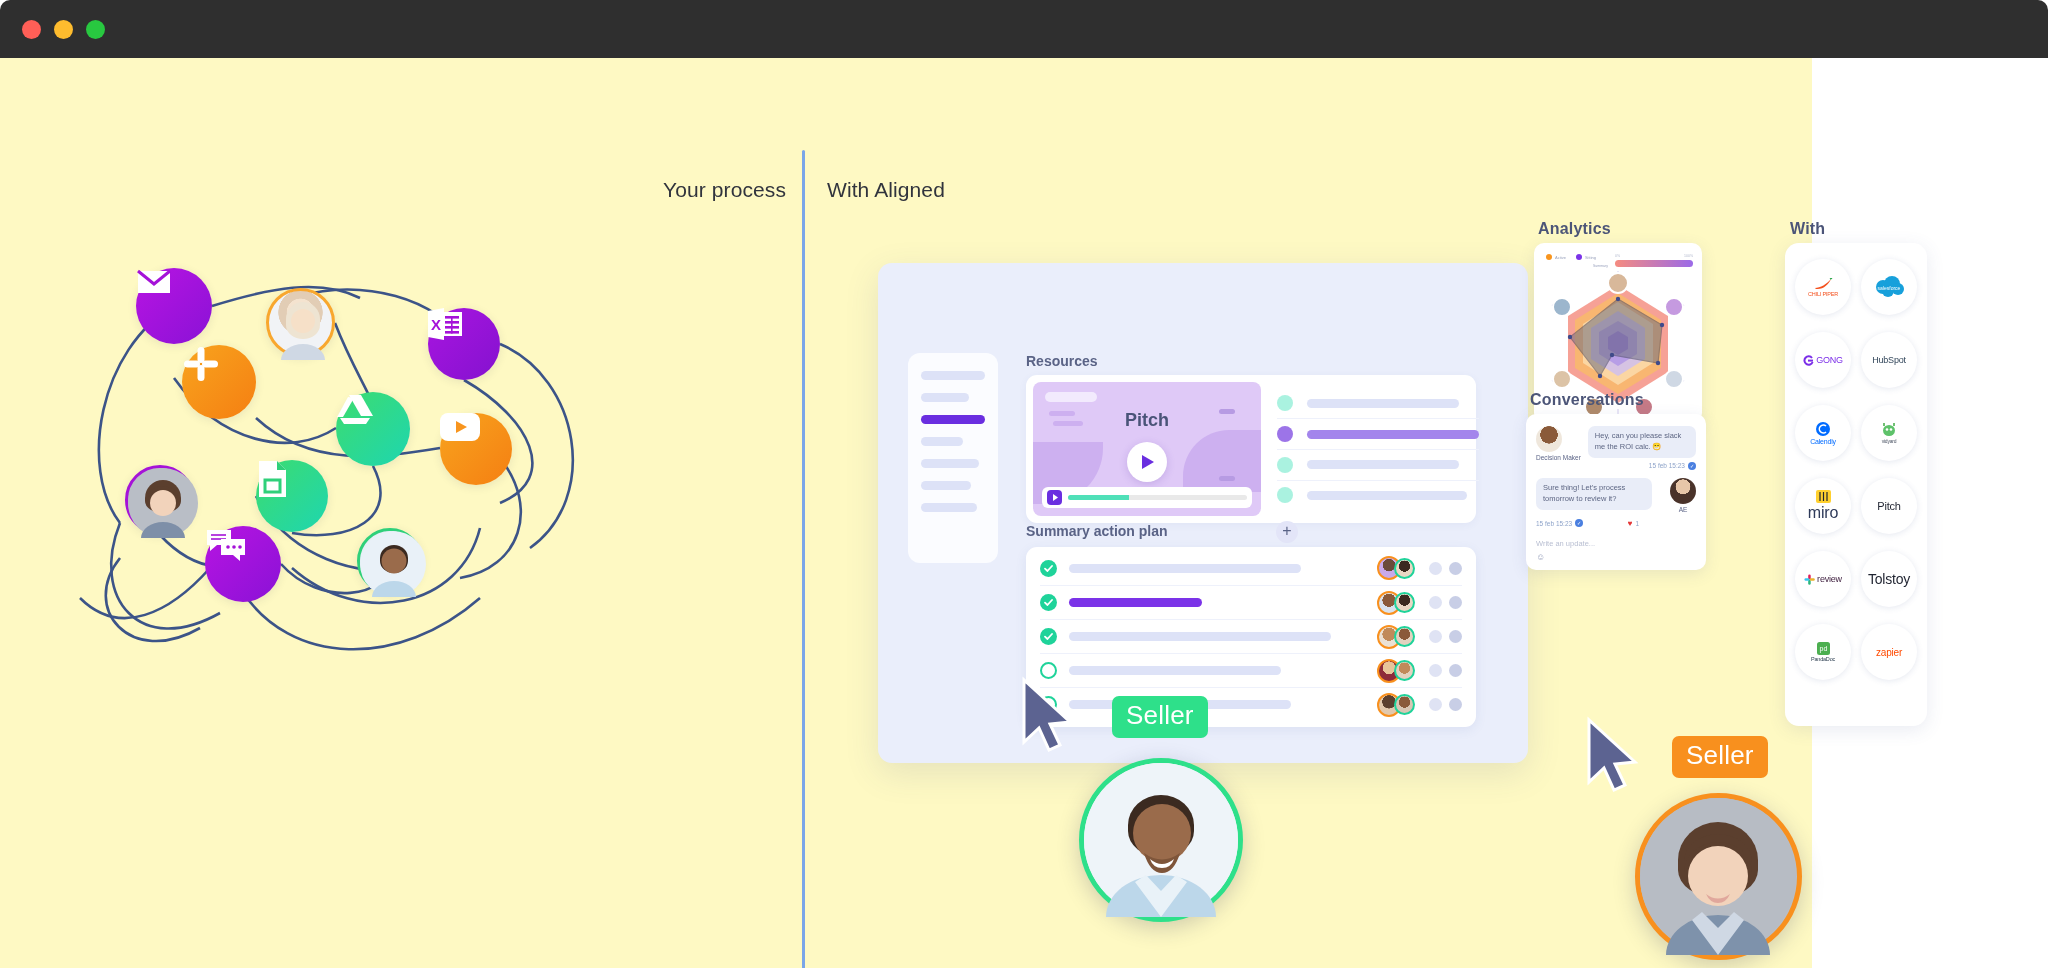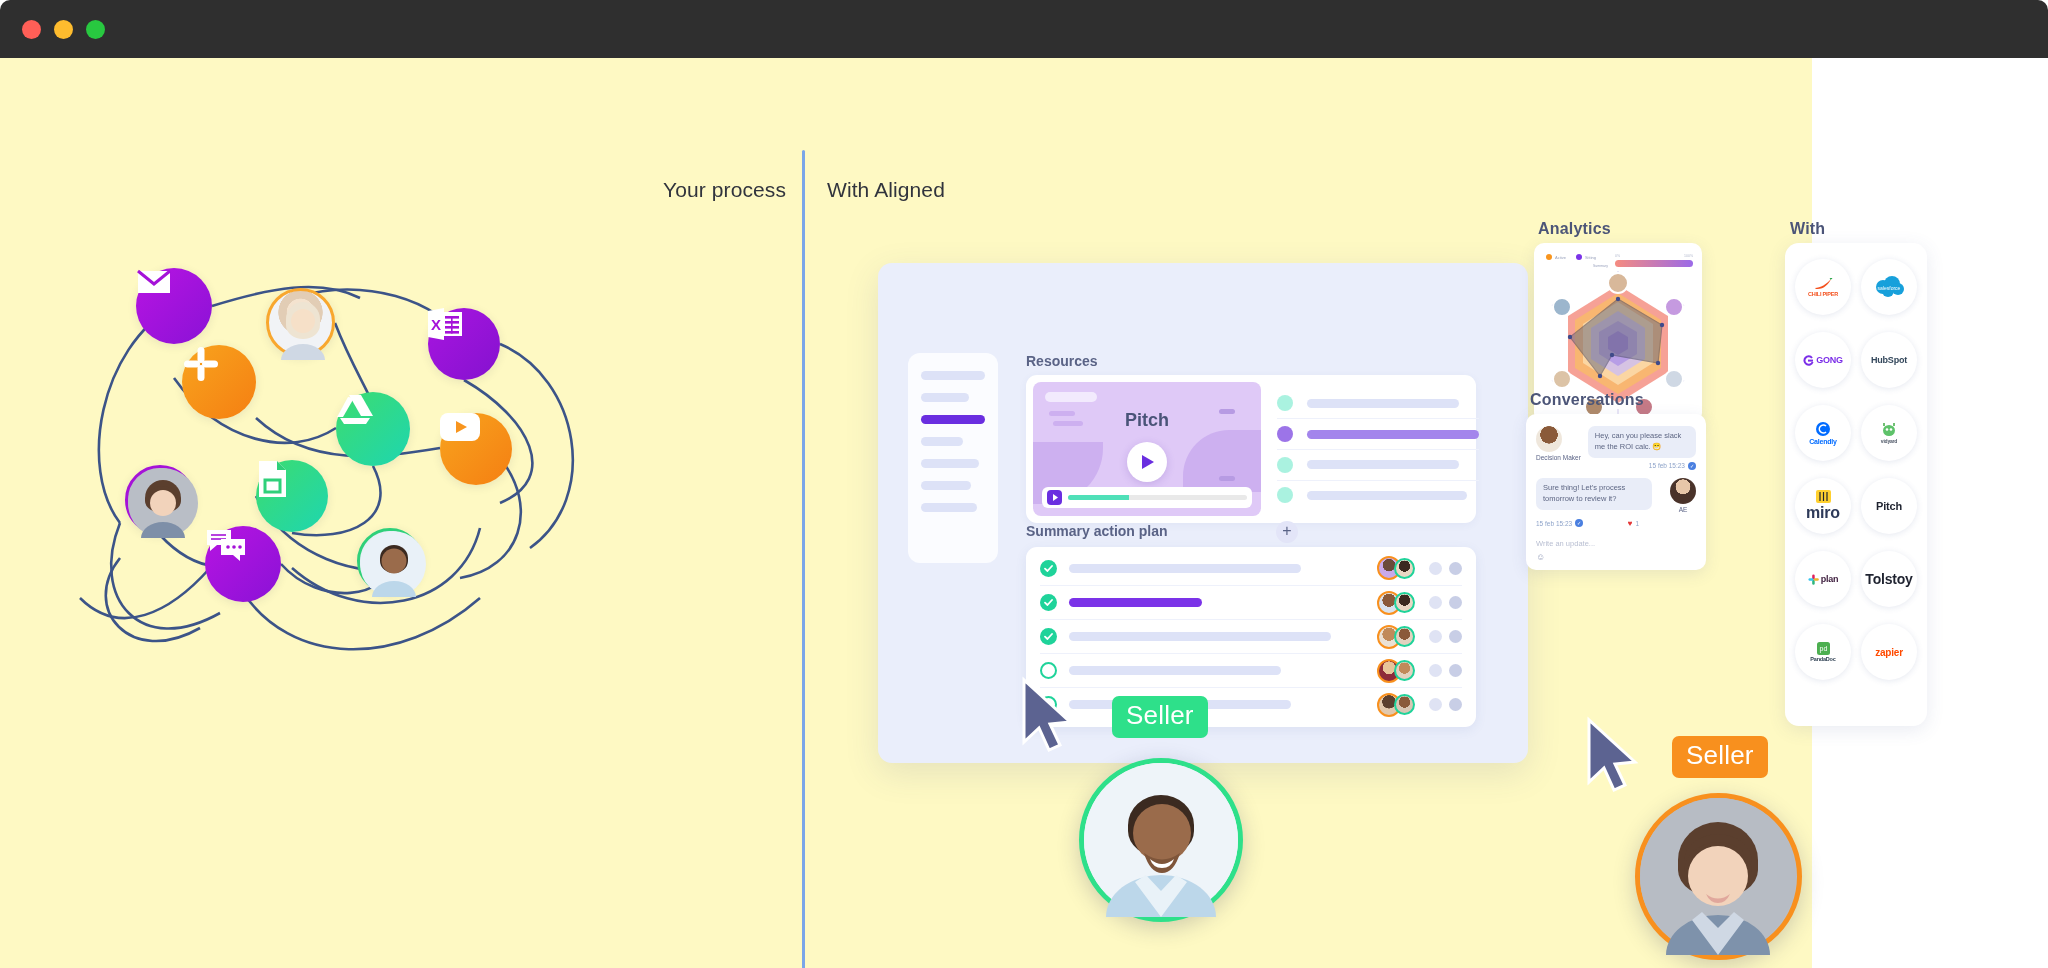--- a/index.html
+++ b/index.html
@@ -191,7 +191,7 @@
     display: flex; flex-direction: column; align-items: center; justify-content: center;
     justify-self: center; gap: 1px;
   }
-  .tool .tname { font-size: 8px; font-weight: bold; letter-spacing: -.2px; text-align: center; }
+  .tool .tname { font-size: 8px; font-weight: normal; letter-spacing: -.2px; text-align: center; }
 
   
   .role-badge {

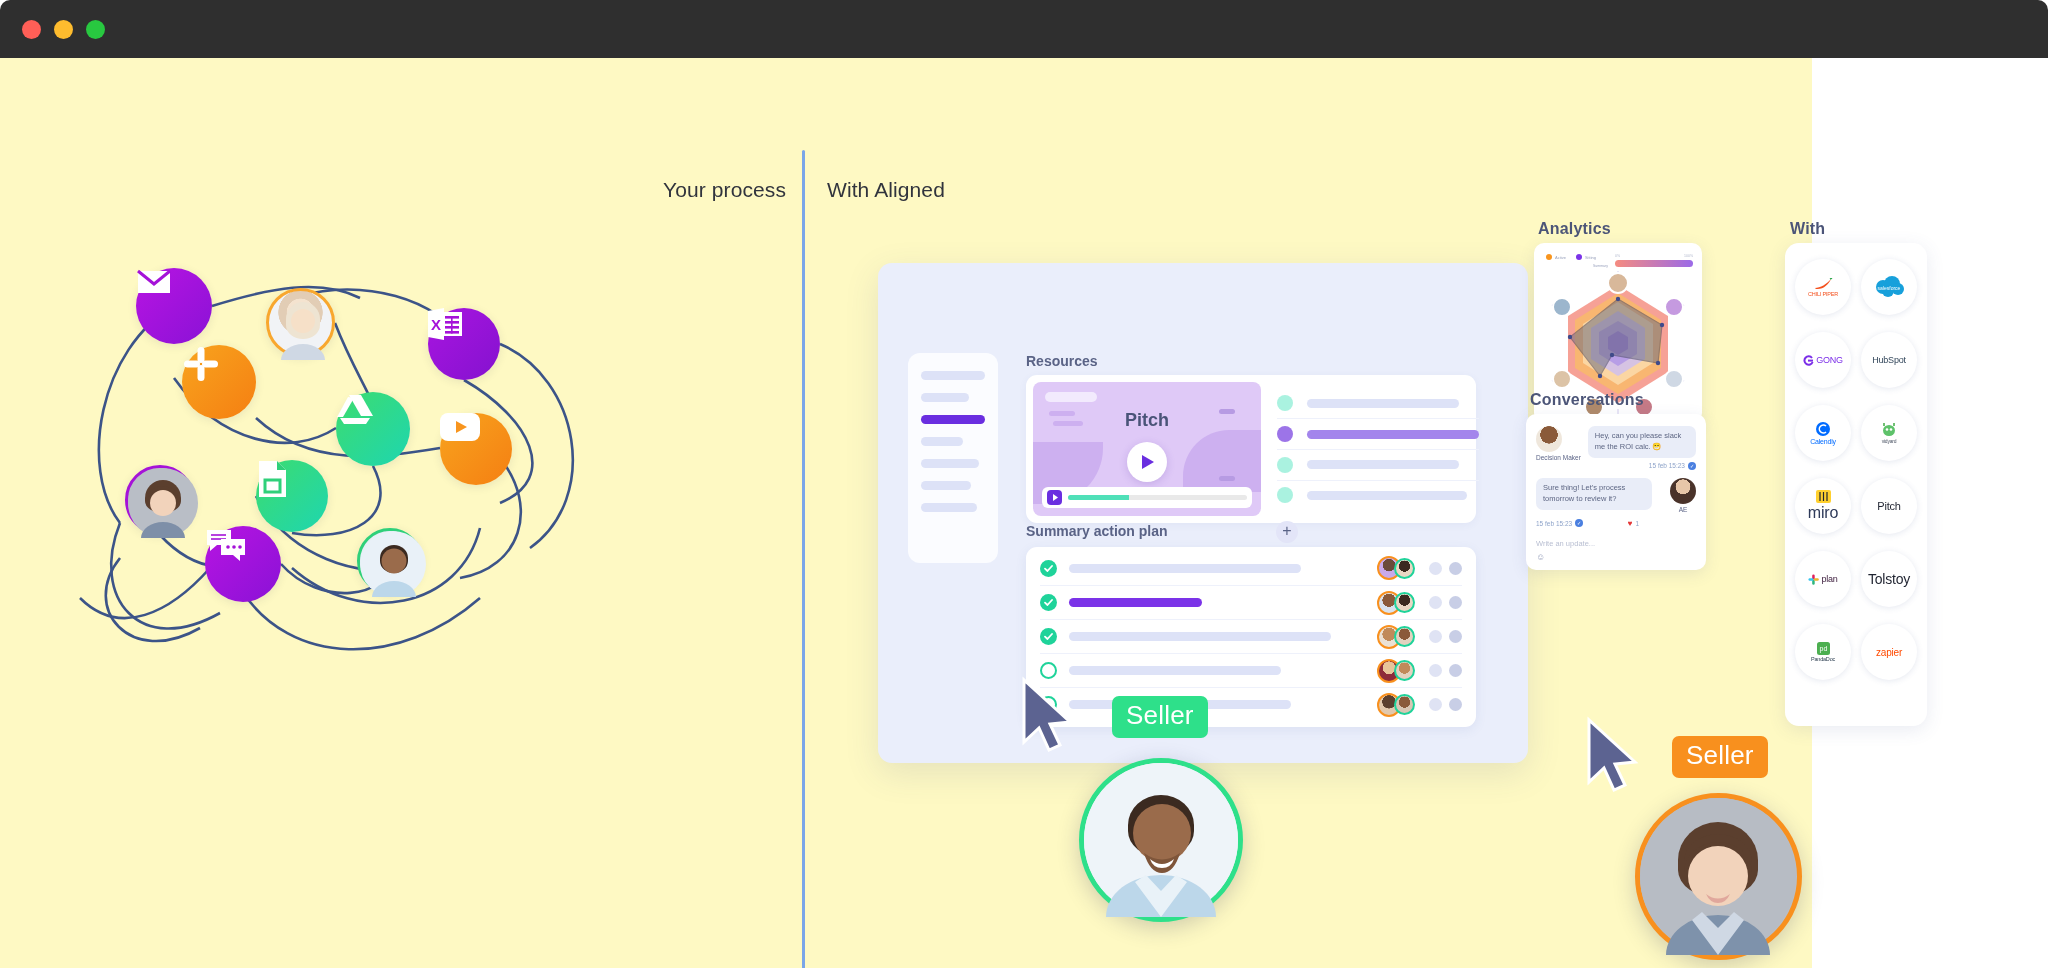--- a/index.html
+++ b/index.html
@@ -675,7 +675,7 @@
                  <rect x="5.8" y="4.2" width="5" height="2.5" rx="1.2" fill="#ecb22e"></rect>
                 </g>
             </svg>
-            <span class="tname" style="color:#3d1d3d;font-size:9px">plan</span>
+            <span class="tname" style="color:#3d1d3d;font-size:9px">review</span>
           </span>
         </div>
         <div class="tool">

